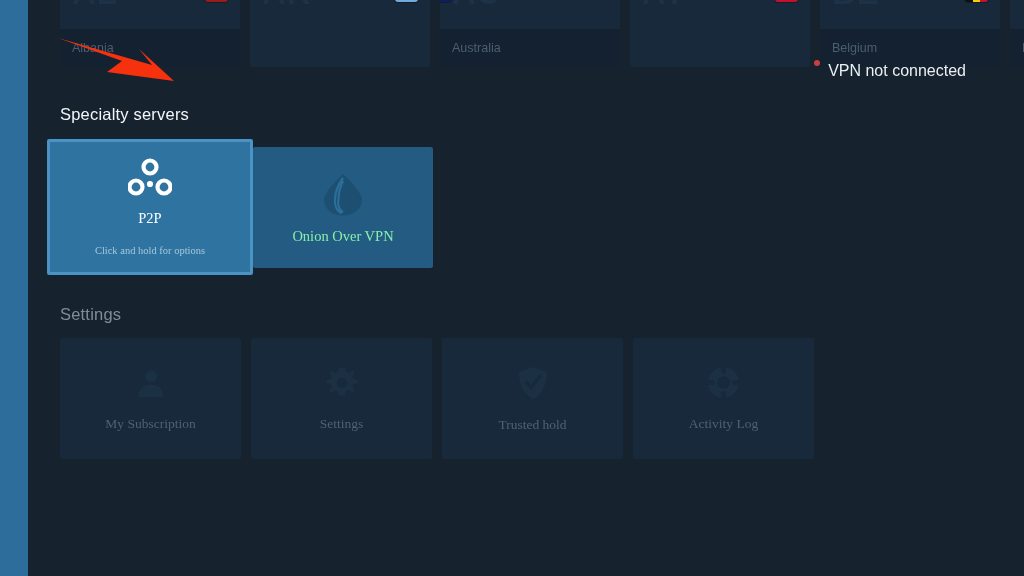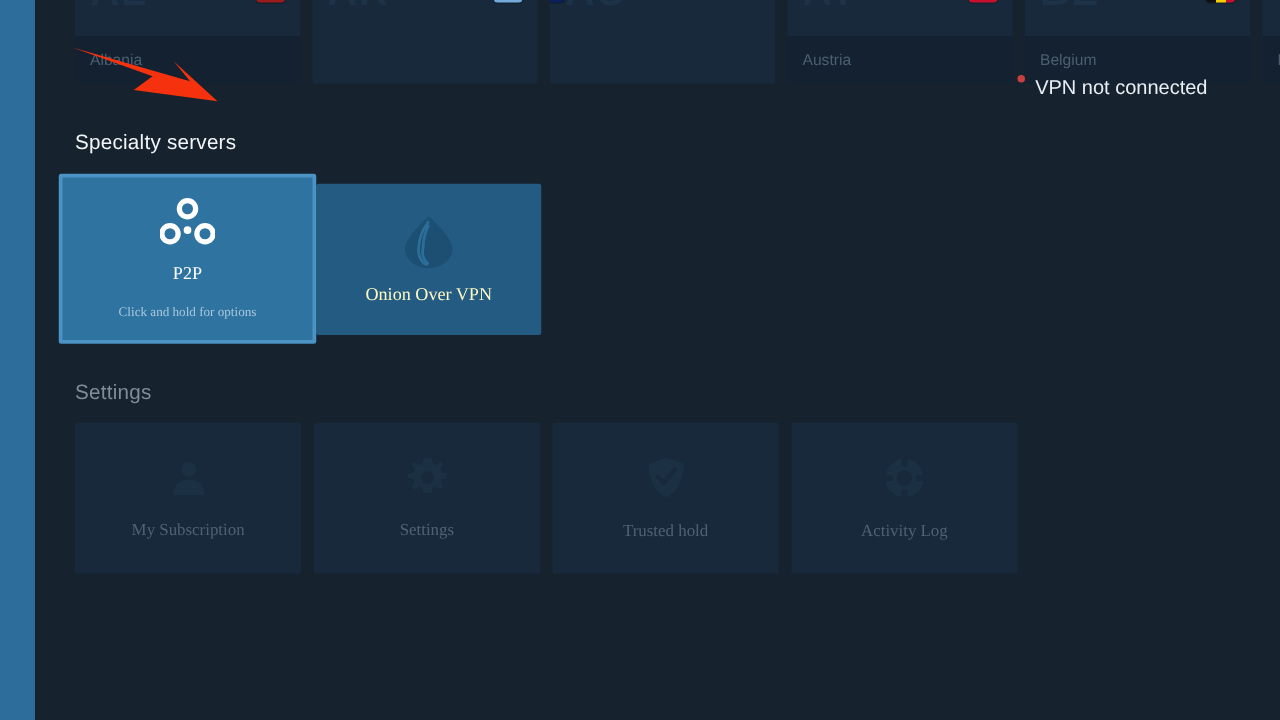--- a/index.html
+++ b/index.html
@@ -221,6 +221,9 @@
         
         
       </div>
+      <div class="country-name-bar">
+        <span class="country-name">Australia</span>
+      </div>
     </div>
 
     <div class="country-card">

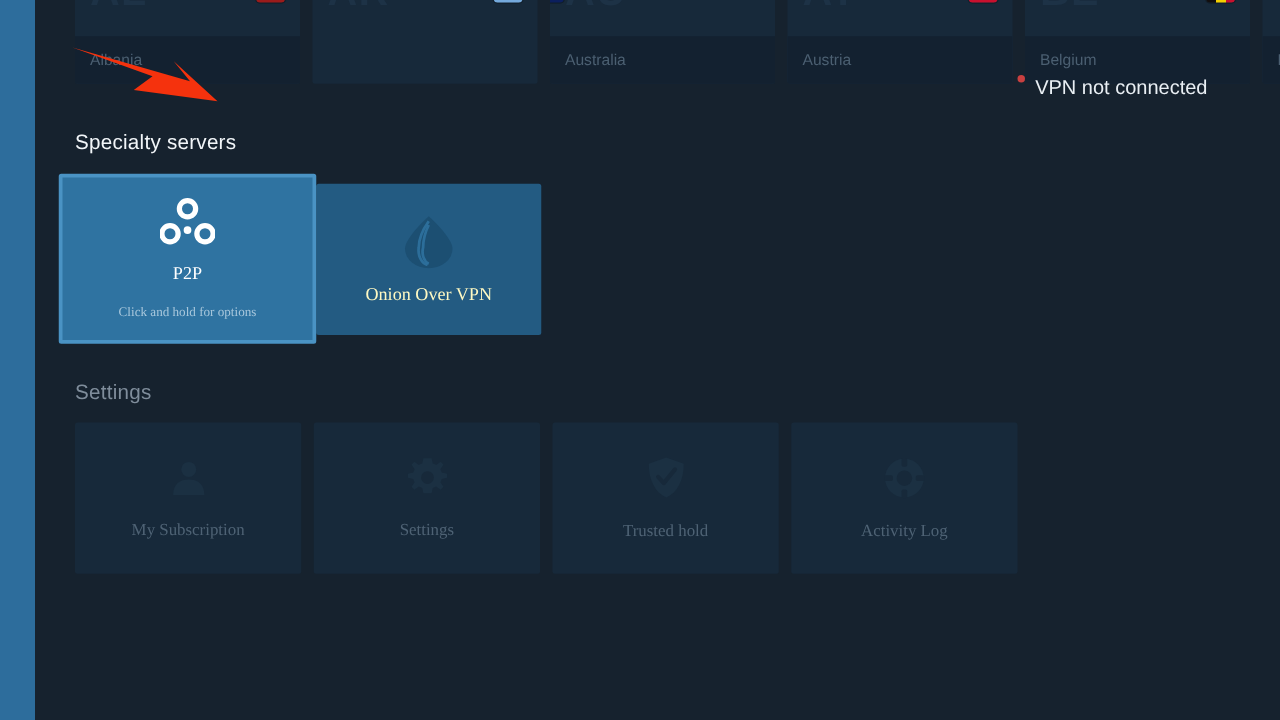--- a/index.html
+++ b/index.html
@@ -229,9 +229,6 @@
     <div class="country-card">
       <div class="country-code">AT</div>
       <div class="country-flag flag-at"></div>
-      <div class="country-name-bar">
-        <span class="country-name">Austria</span>
-      </div>
     </div>
 
     <div class="country-card">

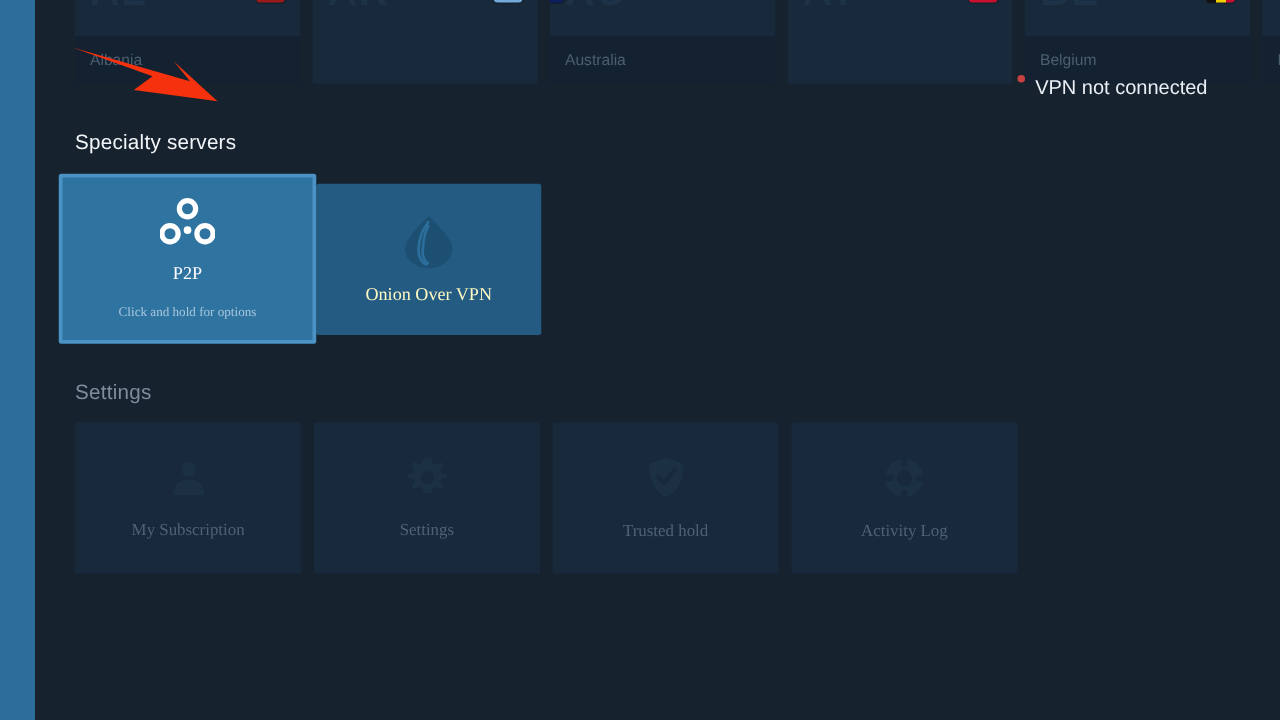--- a/index.html
+++ b/index.html
@@ -127,7 +127,7 @@
     color: #ffffff;
     line-height: 1;
   }
-  .sp-card.plain .sp-label { color:#fef9c3; }
+  .sp-card.plain .sp-label { color:#86efac; }
   .sp-hint {
     margin-top: 20px;
     font-size: 10.5px;

